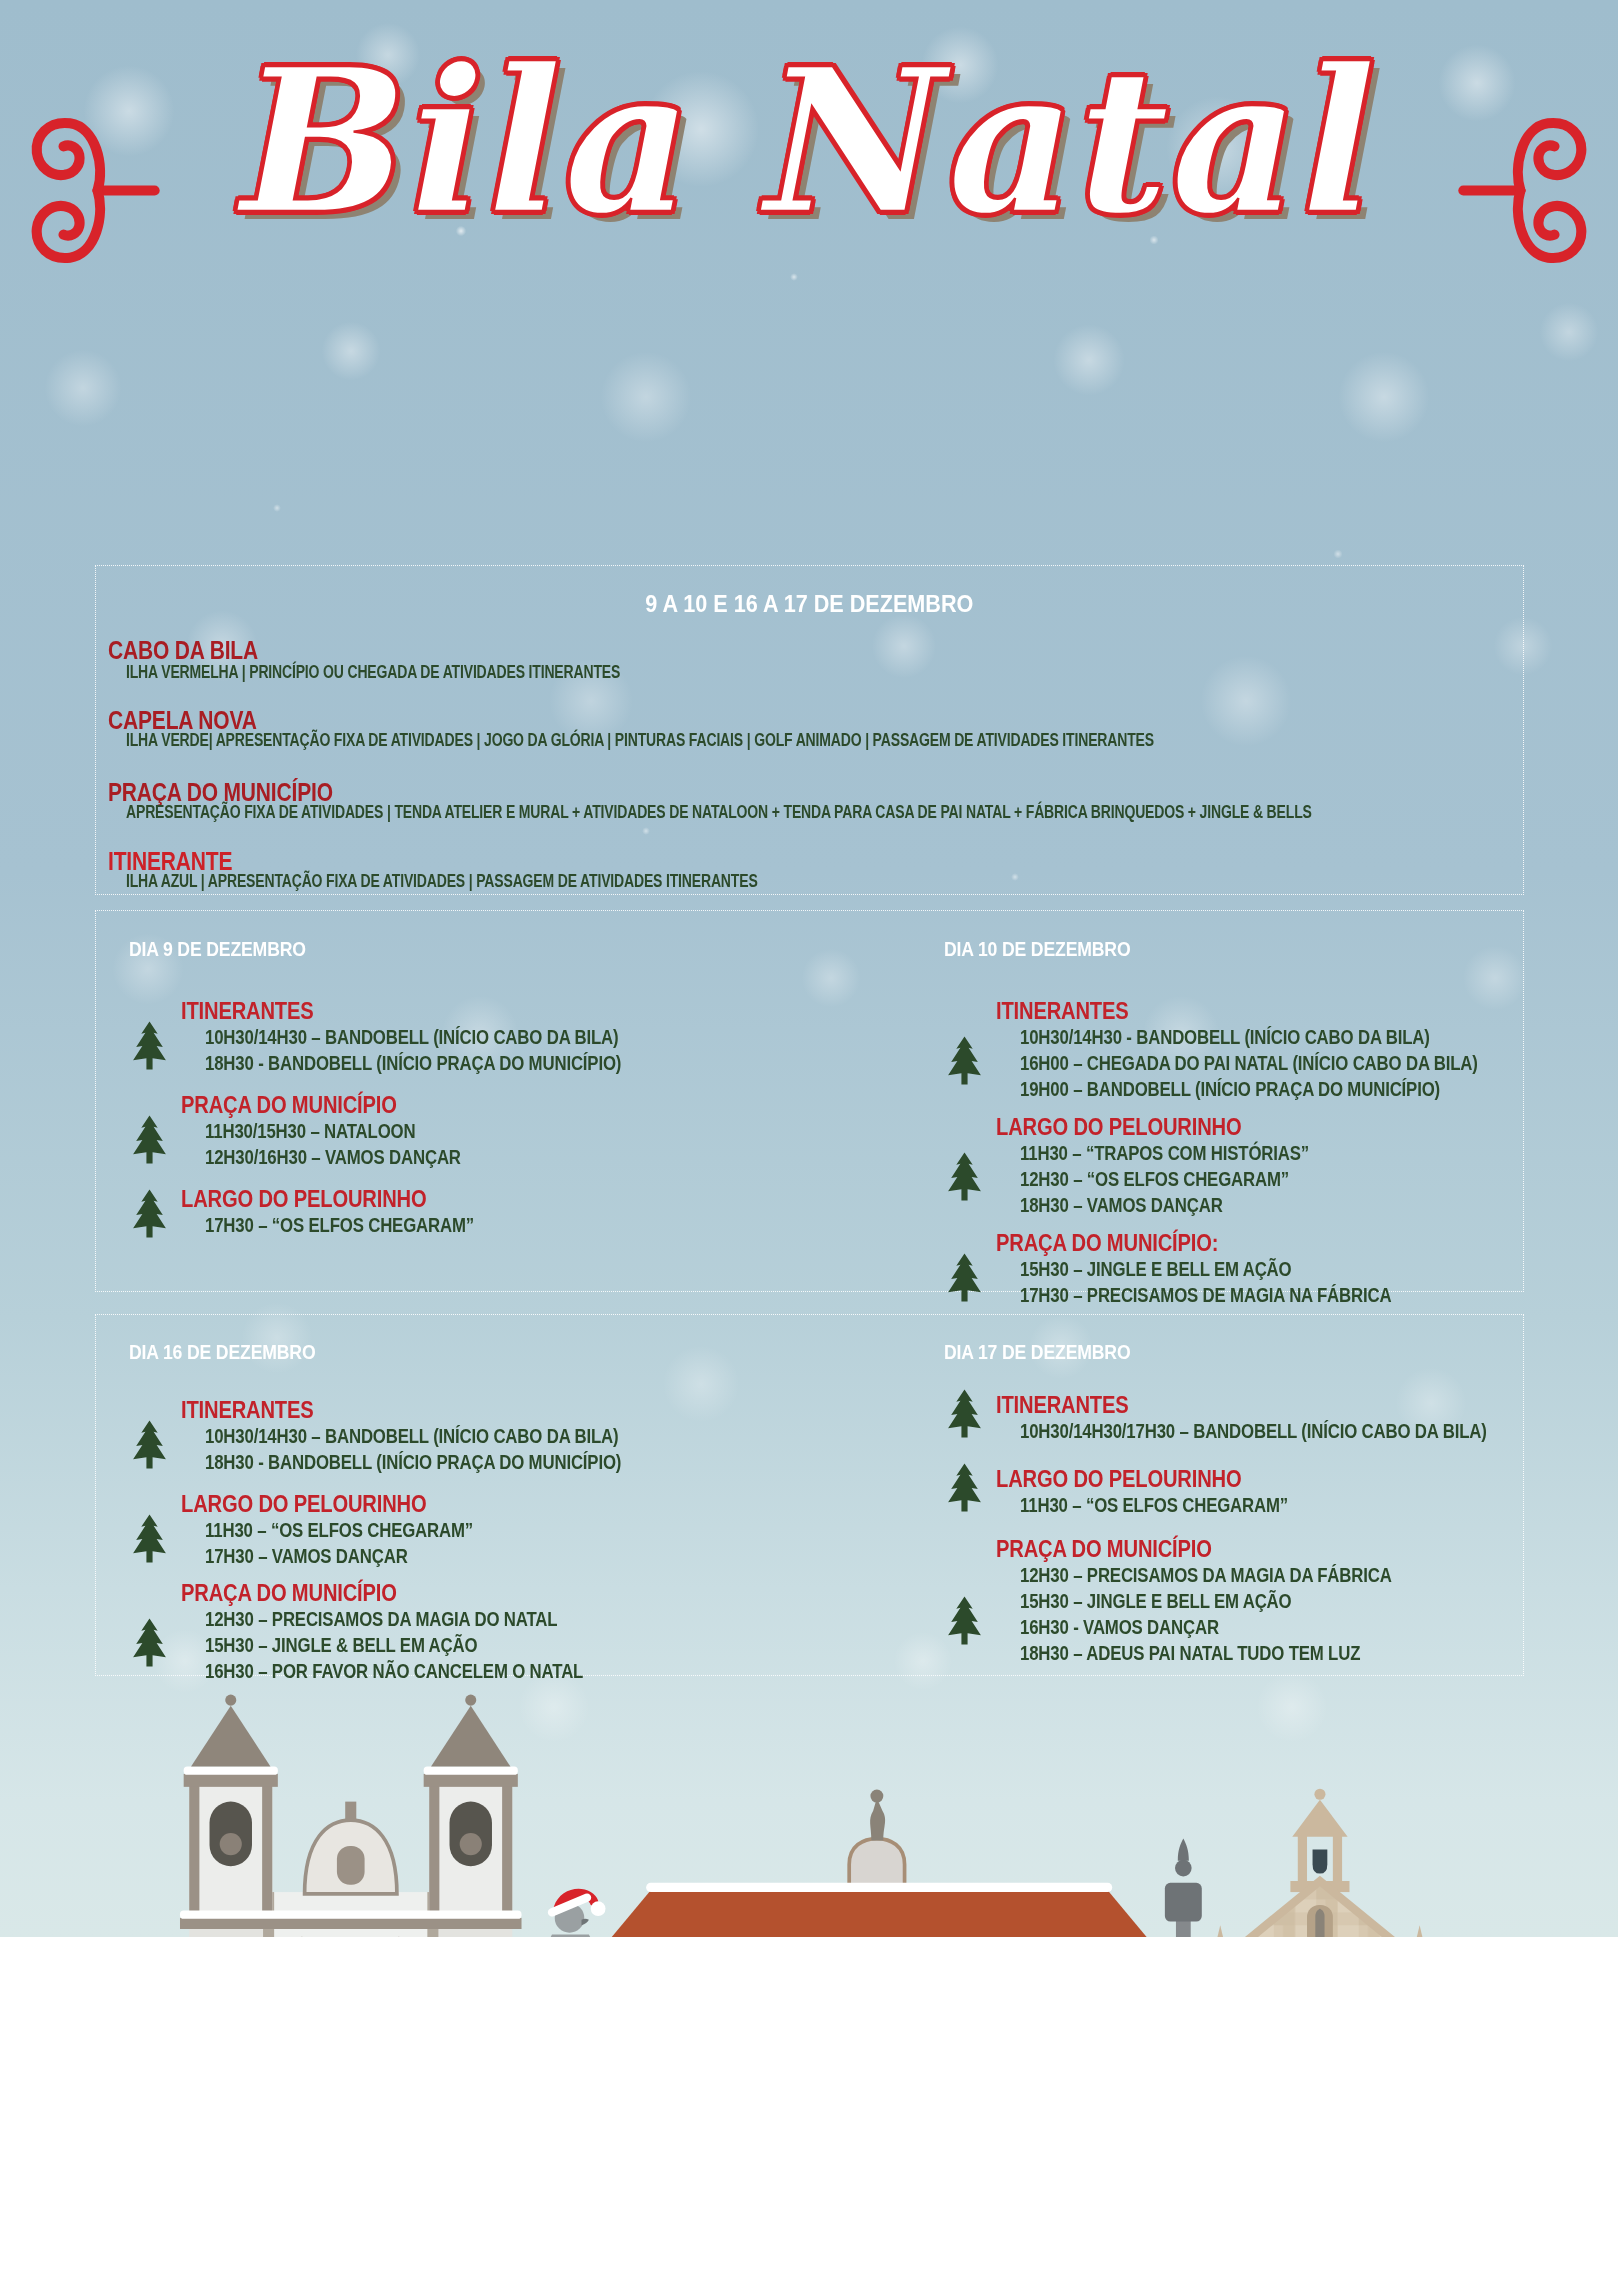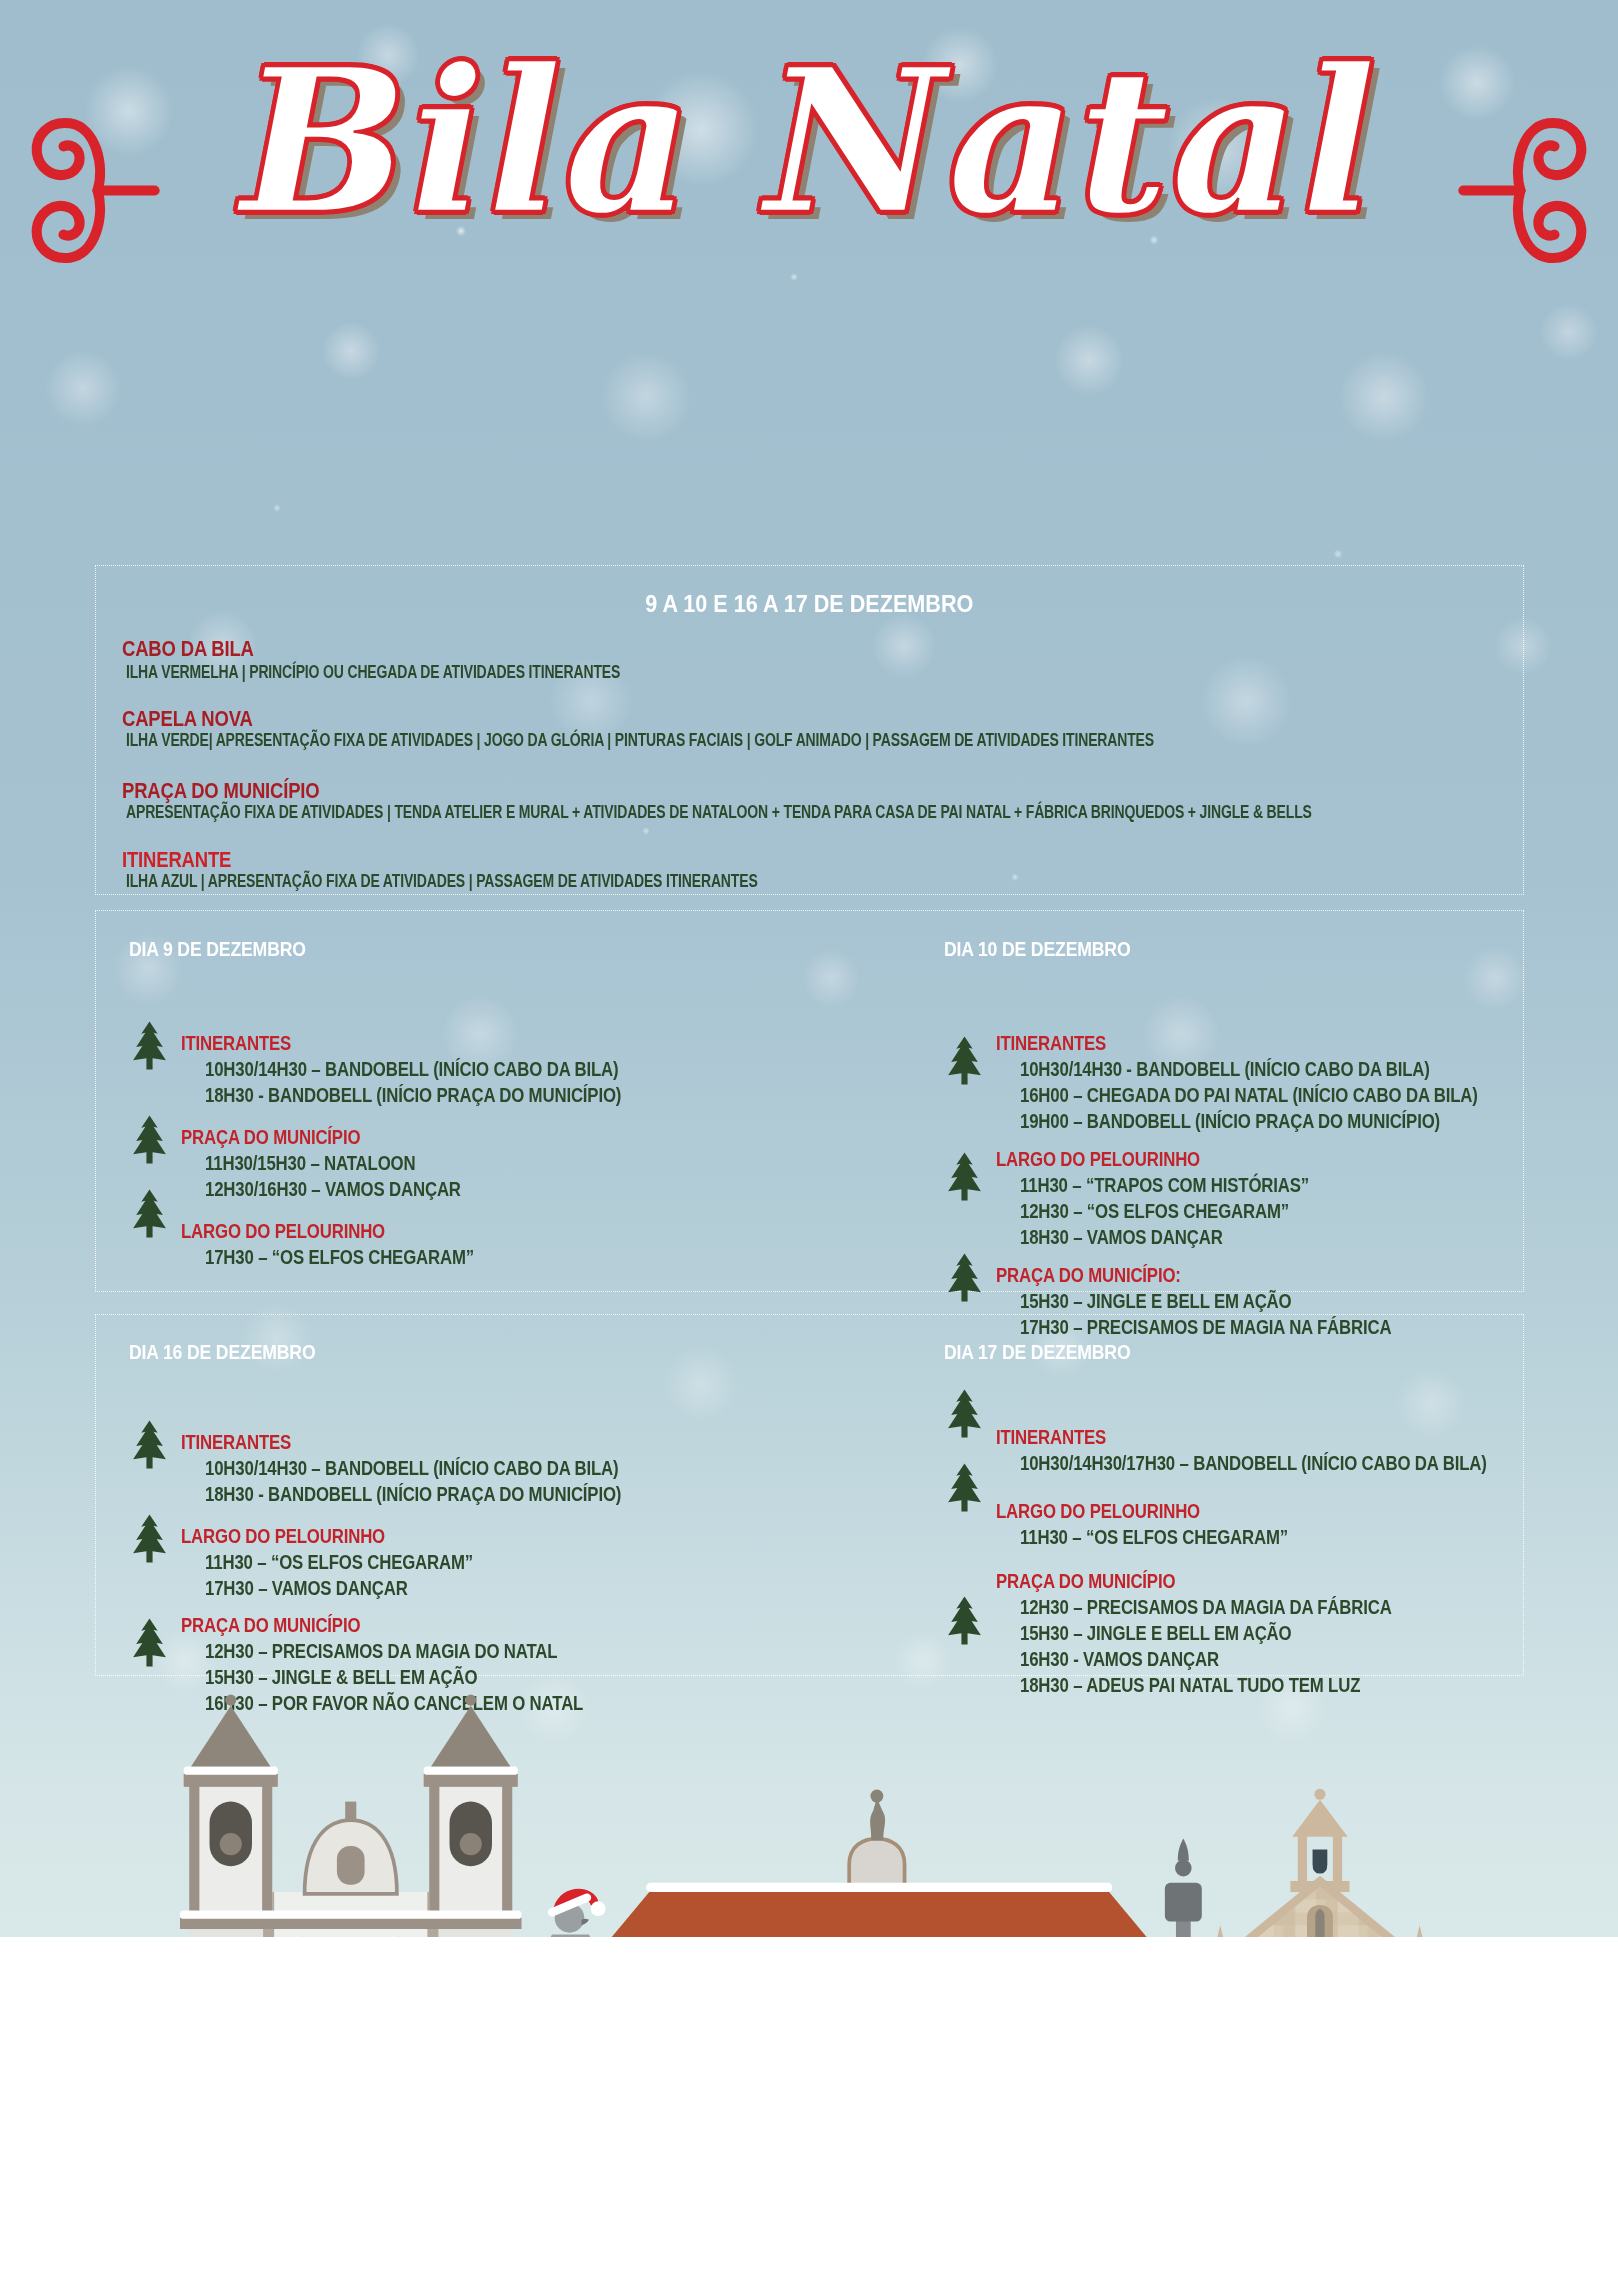--- a/index.html
+++ b/index.html
@@ -75,7 +75,7 @@
   .cnd2{display:inline-block; transform:scaleX(.8); transform-origin:0 50%; white-space:nowrap; letter-spacing:-0.2px;}
   .ov-heading{position:absolute; top:24px; left:0; width:100%; text-align:center;
     font-size:24px; font-weight:bold; color:#ffffff;}
-  .ov-loc{position:absolute; left:26px; font-size:22px; font-weight:bold; color:#a81d23;}
+  .ov-loc{position:absolute; left:12px; font-size:25px; font-weight:bold; color:#a81d23;}
   .ov-loc.bright{color:#cd2127;text-align:right;}
   .ov-det{position:absolute; left:29.5px; font-size:17.5px; font-weight:bold; color:#2c4a2b;}
   .day{position:absolute;}

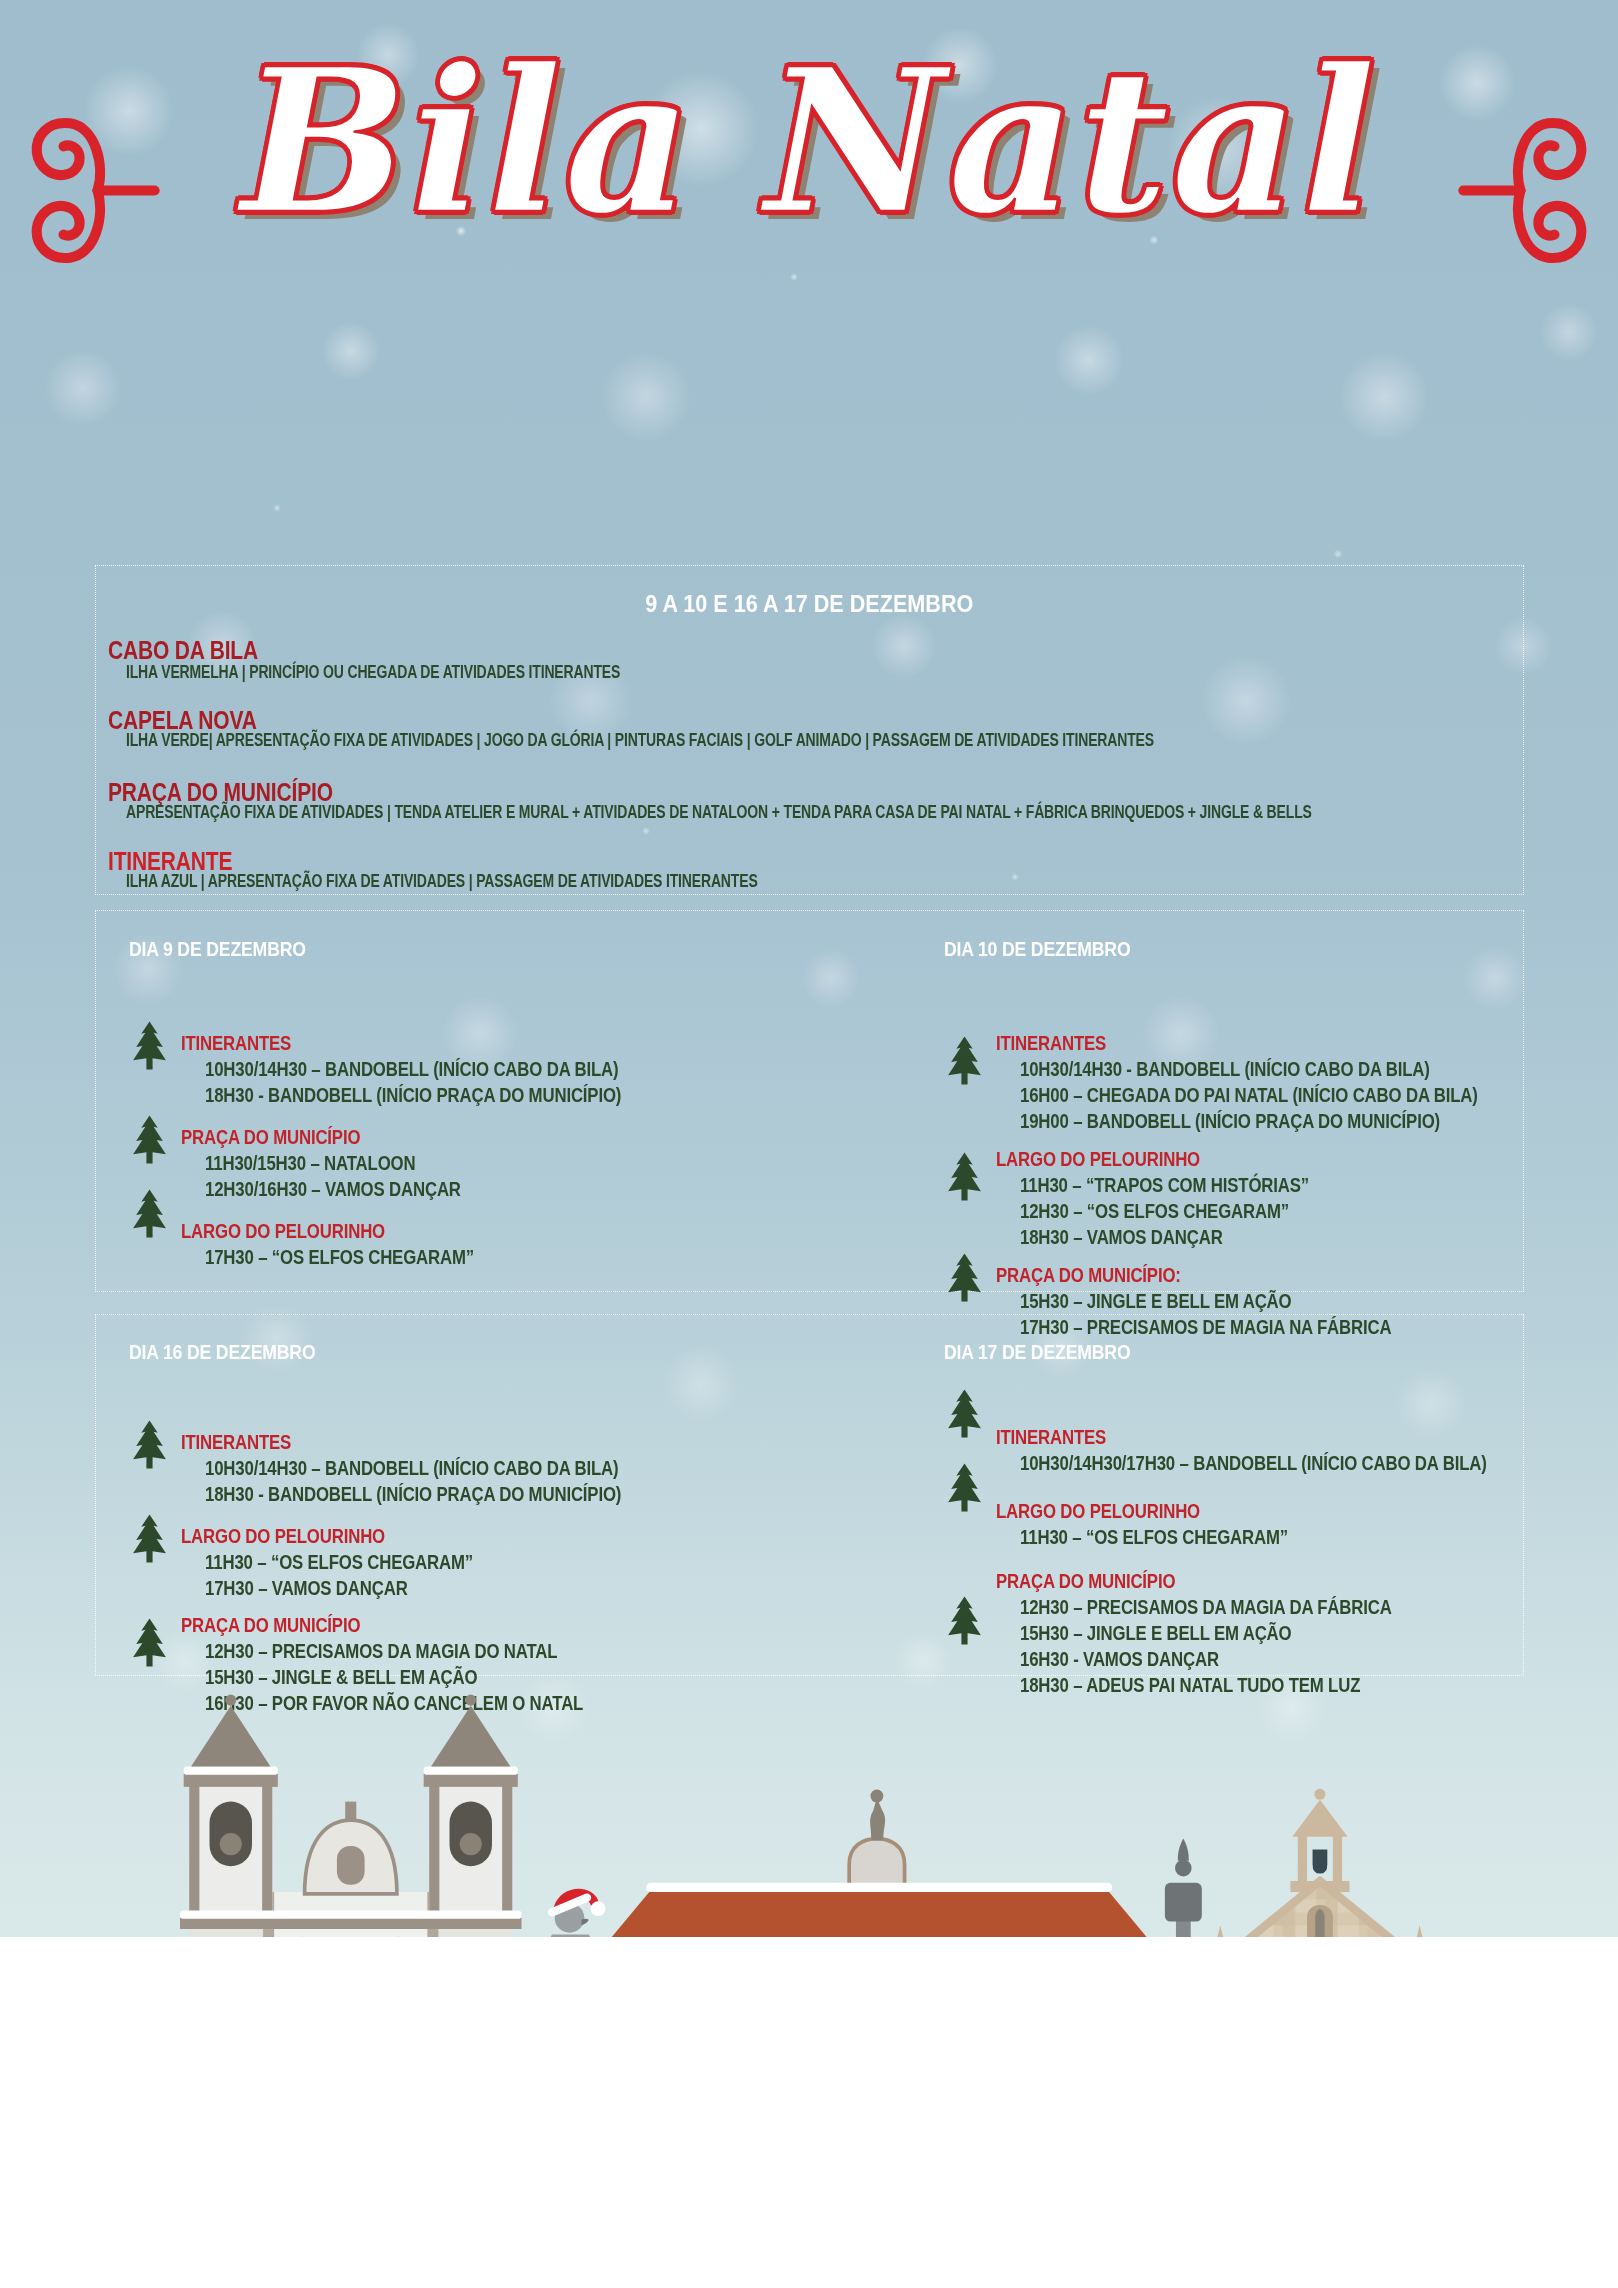--- a/index.html
+++ b/index.html
@@ -81,7 +81,7 @@
   .day{position:absolute;}
   .day-title{font-size:21px; font-weight:bold; color:#ffffff;}
   .group{position:absolute; left:0; width:100%;}
-  .g-loc{margin-left:52px; font-size:20px; line-height:26px; font-weight:bold; color:#c2222a;margin-top:32px;}
+  .g-loc{margin-left:52px; font-size:24px; line-height:26px; font-weight:bold; color:#c2222a;}
   .g-ev{margin-left:76px; font-size:20px; line-height:26px; font-weight:bold; color:#2c4a2b;}
   .tree{position:absolute; left:0;}
   .scene{position:absolute; left:0; top:1689px;}

